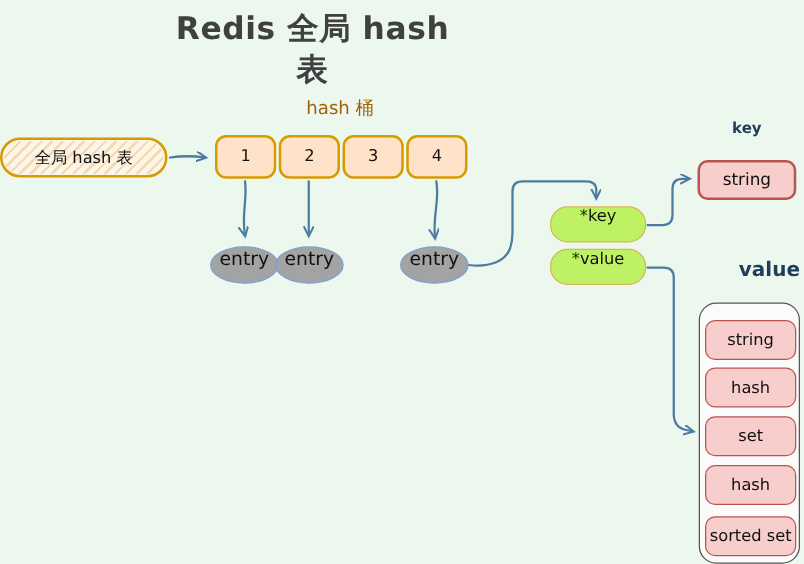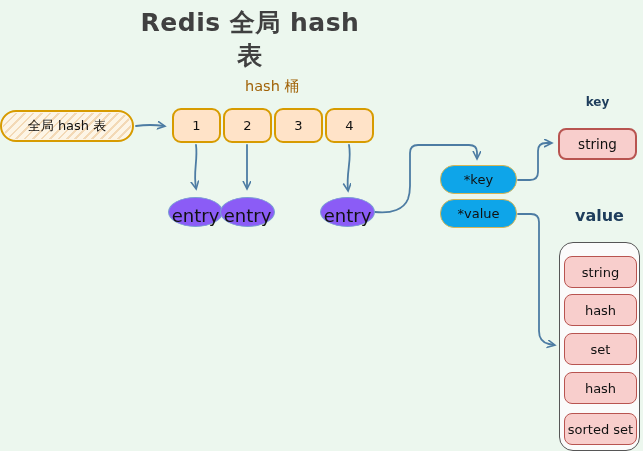--- a/index.html
+++ b/index.html
@@ -49,8 +49,8 @@
   
   .ptr{
     left:440px;width:77px;height:29px;
-    background:#0ea5e9;border:1.5px solid #d6b656;border-radius:14px;
-    display:flex;align-items:center;justify-content:center;
+    background:#bef264;border:1.5px solid #d6b656;border-radius:14px;
+    display:flex;justify-content:center;
     font-size:13px;color:#111;
   }
   #ptr-key{top:165px;} #ptr-value{top:199px;}

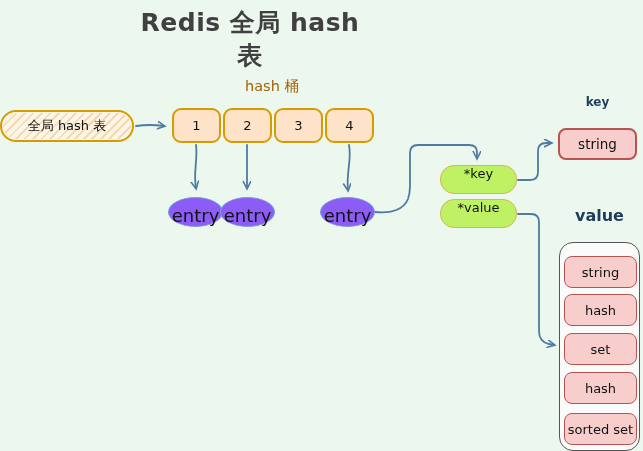--- a/index.html
+++ b/index.html
@@ -41,9 +41,9 @@
   
   .entry{
     top:197px;width:55px;height:30px;
-    background:#8b5cf6;border:1.5px solid #7b9fd4;border-radius:50%;
-    display:flex;align-items:flex-end;justify-content:center;
-    font-size:18px;color:#111;
+    background:#a3a3a3;border:1.5px solid #7b9fd4;border-radius:50%;
+    display:flex;align-items:flex-start;justify-content:center;
+    font-size:15px;color:#111;
   }
   #entry-1{left:168px;} #entry-2{left:220px;} #entry-3{left:320px;}
   

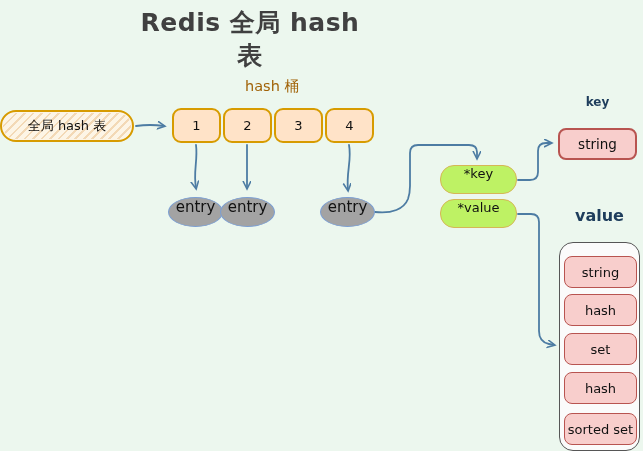--- a/index.html
+++ b/index.html
@@ -55,7 +55,7 @@
   }
   #ptr-key{top:165px;} #ptr-value{top:199px;}
   #key-label{left:558px;top:95px;width:79px;text-align:center;font-size:12px;font-weight:600;}
-  #value-label{left:559px;top:206px;width:81px;text-align:center;font-size:16px;font-weight:600;}
+  #value-label{left:559px;top:206px;width:81px;text-align:right;font-size:16px;font-weight:600;}
   
   #key-type{
     left:558px;top:128px;width:79px;height:32px;

